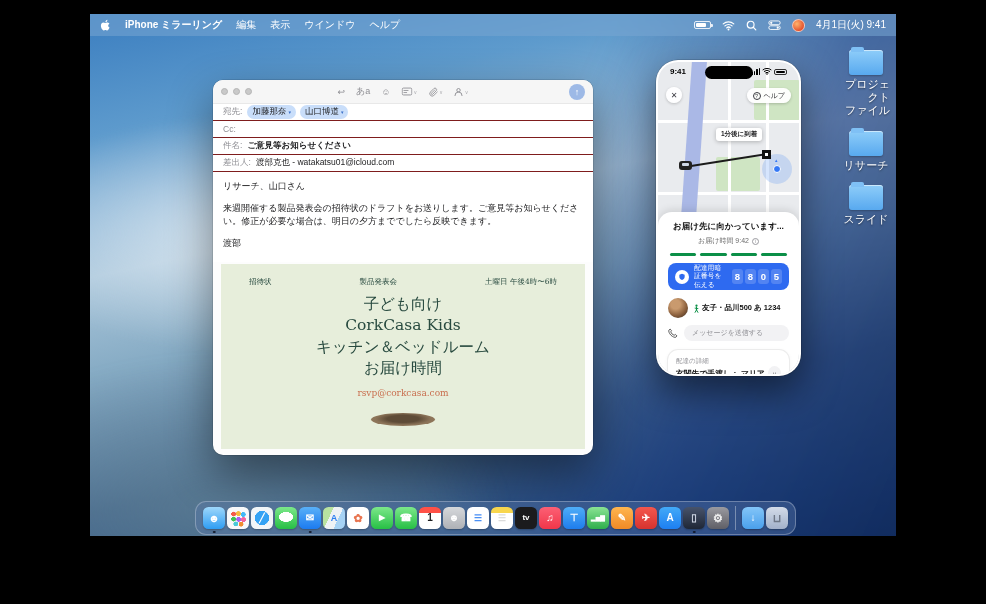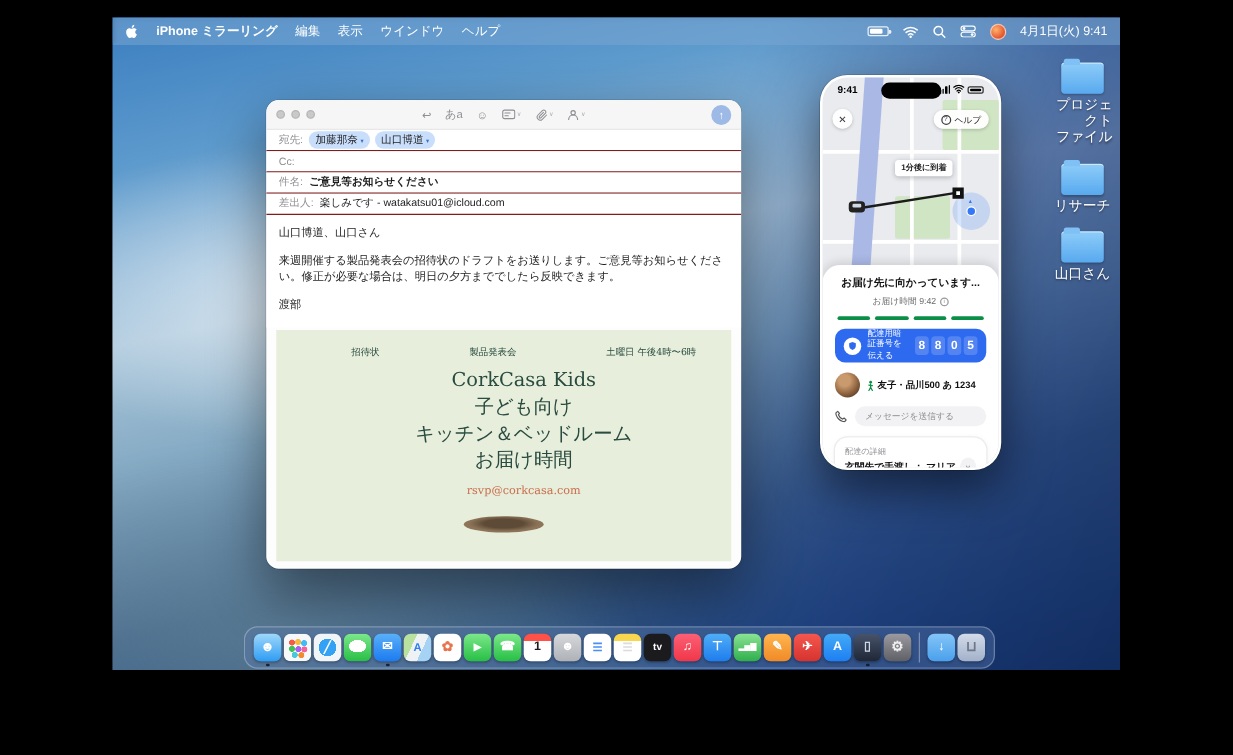--- a/index.html
+++ b/index.html
@@ -278,7 +278,7 @@
       </div>
       <div class="field-row">
         <span>差出人:</span>
-        <span class="val">楽しみです - watakatsu01@icloud.com</span>
+        <span class="val">渡部克也 - watakatsu01@icloud.com</span>
       </div>
 
       <div id="mail-body">

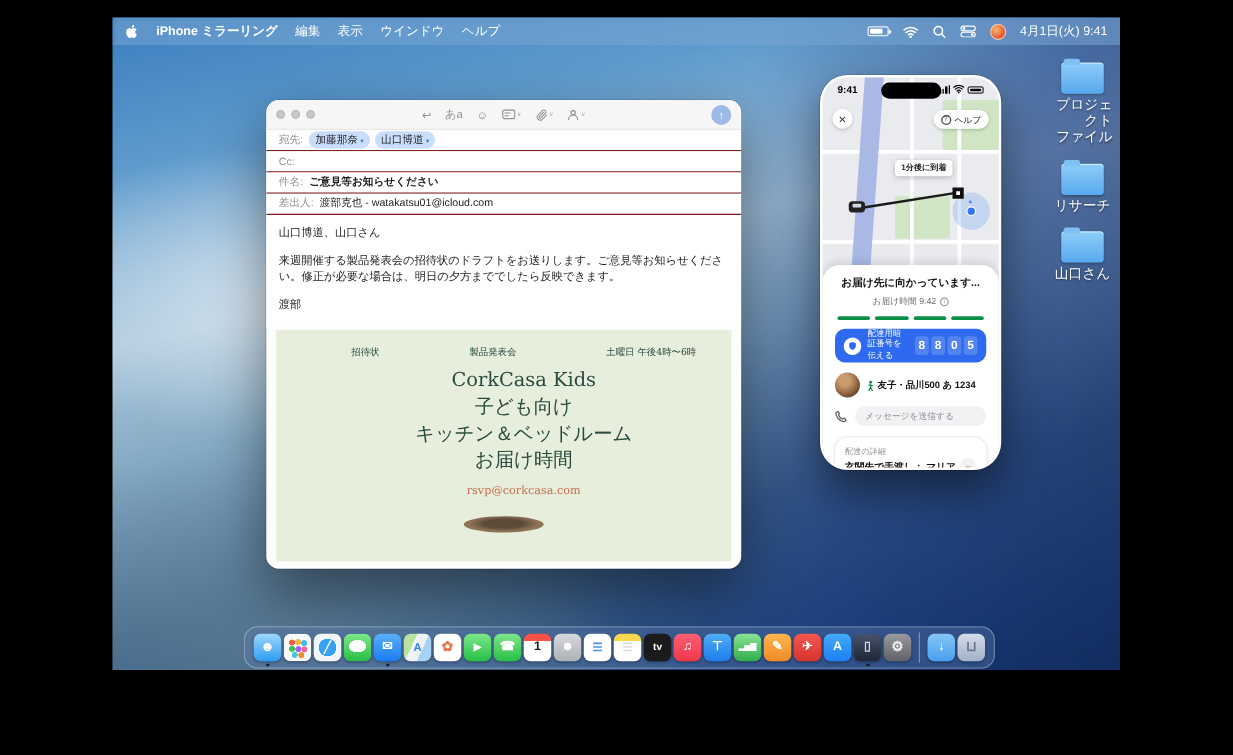--- a/index.html
+++ b/index.html
@@ -282,7 +282,7 @@
       </div>
 
       <div id="mail-body">
-        <p>山口博道、山口さん</p>
+        <p>リサーチ、山口さん</p>
         <p>来週開催する製品発表会の招待状のドラフトをお送りします。ご意見等お知らせください。修正が必要な場合は、明日の夕方まででしたら反映できます。</p>
         <p>渡部</p>
       </div>

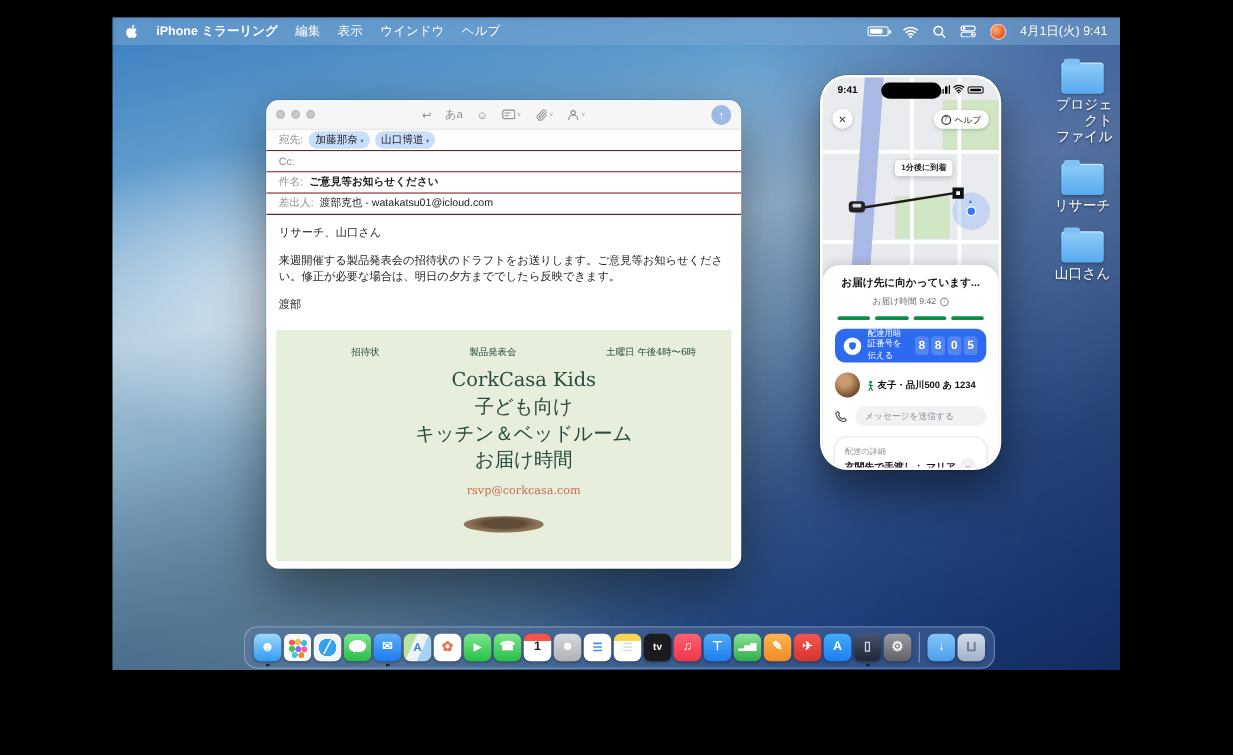--- a/index.html
+++ b/index.html
@@ -209,7 +209,7 @@
         </div>
         <div class="folder-wrap">
           <div class="folder-icon"></div>
-          <div class="folder-label">山口さん</div>
+          <div class="folder-label">スライド</div>
         </div>
       </div>
 

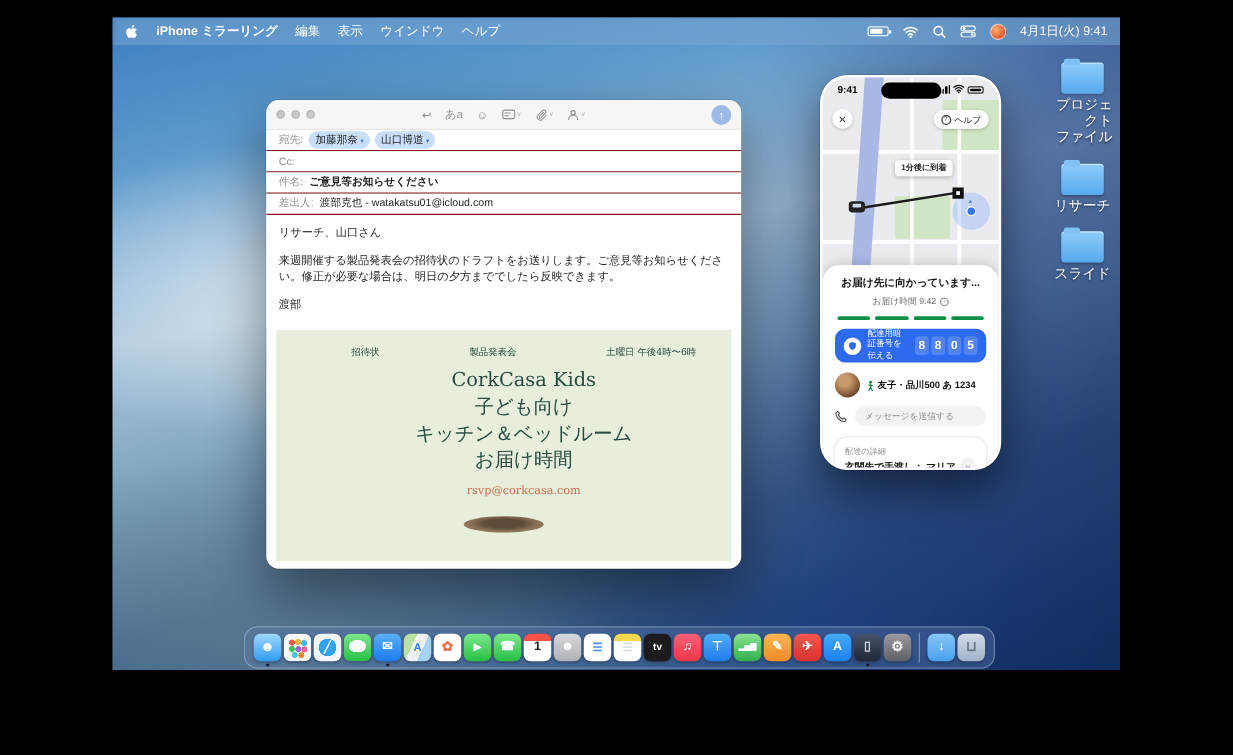--- a/index.html
+++ b/index.html
@@ -64,7 +64,7 @@
   #mail-body p { margin-bottom:8px; }
 
   
-  #invitation { margin:2px 8px 0; height:185px; background:#e7eedb; position:relative; overflow:hidden;padding-left:32px; }
+  #invitation { margin:2px 8px 0; height:185px; background:#e7eedb; position:relative; overflow:hidden; }
   .inv-tags { display:flex; justify-content:space-between; padding:13px 28px 0; font-family:"DejaVu Serif","Liberation Serif",serif; font-size:7.5px; color:#294b40; }
   #inv-title { margin-top:7px; text-align:center; font-family:"DejaVu Serif","Liberation Serif",serif; color:#294b40; font-size:15.5px; line-height:1.38; }
   .inv-rsvp { margin-top:8px; text-align:center; font-family:"DejaVu Serif","Liberation Serif",serif; font-size:9px; color:#c96f4f; }

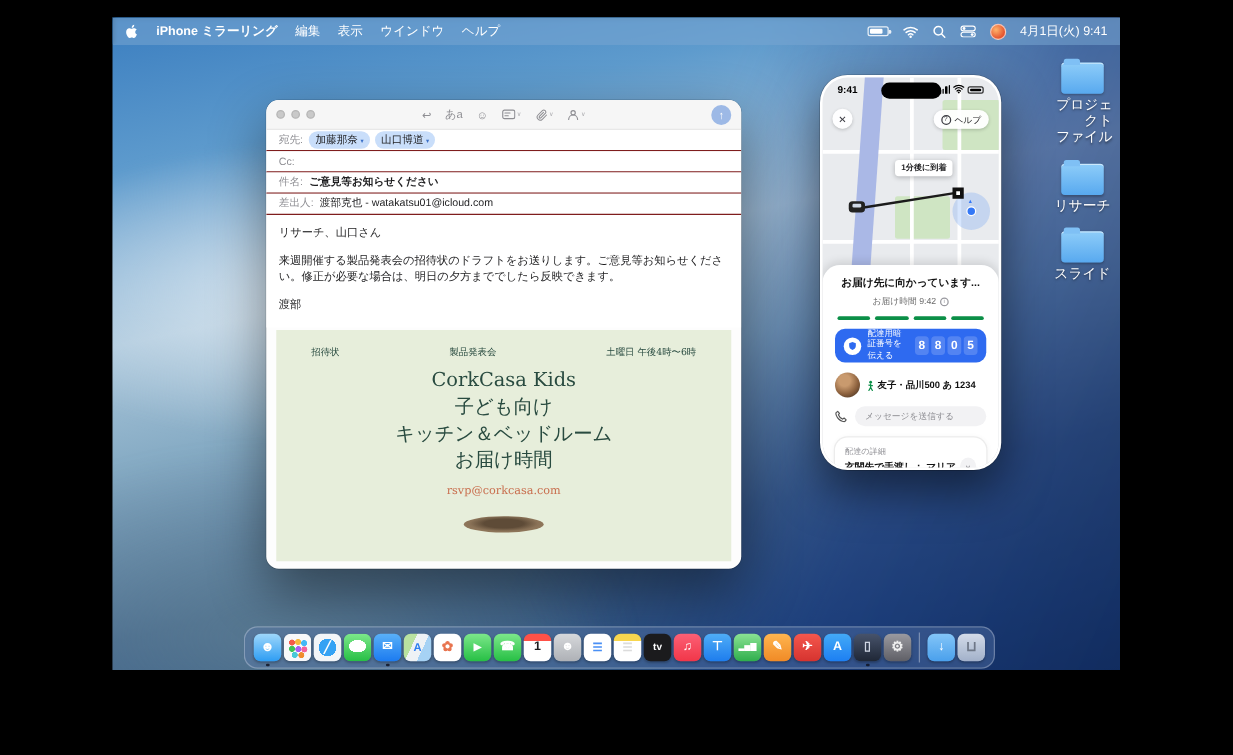--- a/index.html
+++ b/index.html
@@ -294,8 +294,8 @@
           <span>土曜日 午後4時〜6時</span>
         </div>
         <div id="inv-title" style="color: rgb(41, 75, 64);">
+            <div>子ども向け</div>
             <div>CorkCasa Kids</div>
-            <div>子ども向け</div>
             <div>キッチン＆ベッドルーム</div>
             <div>お届け時間</div>
           </div>

